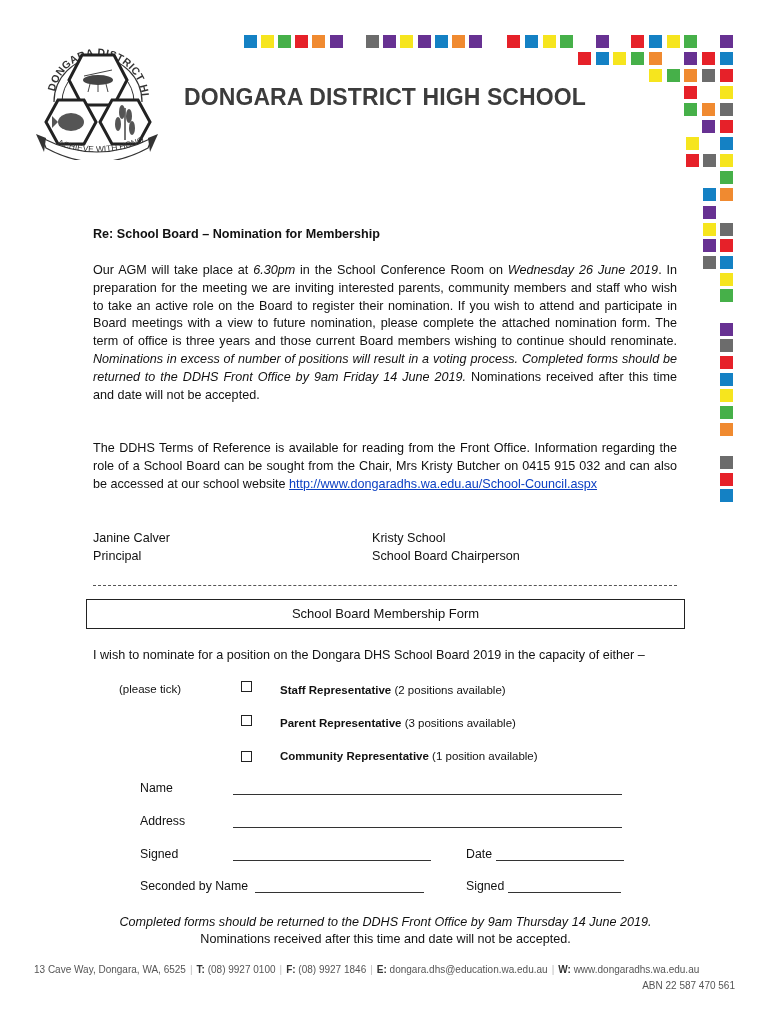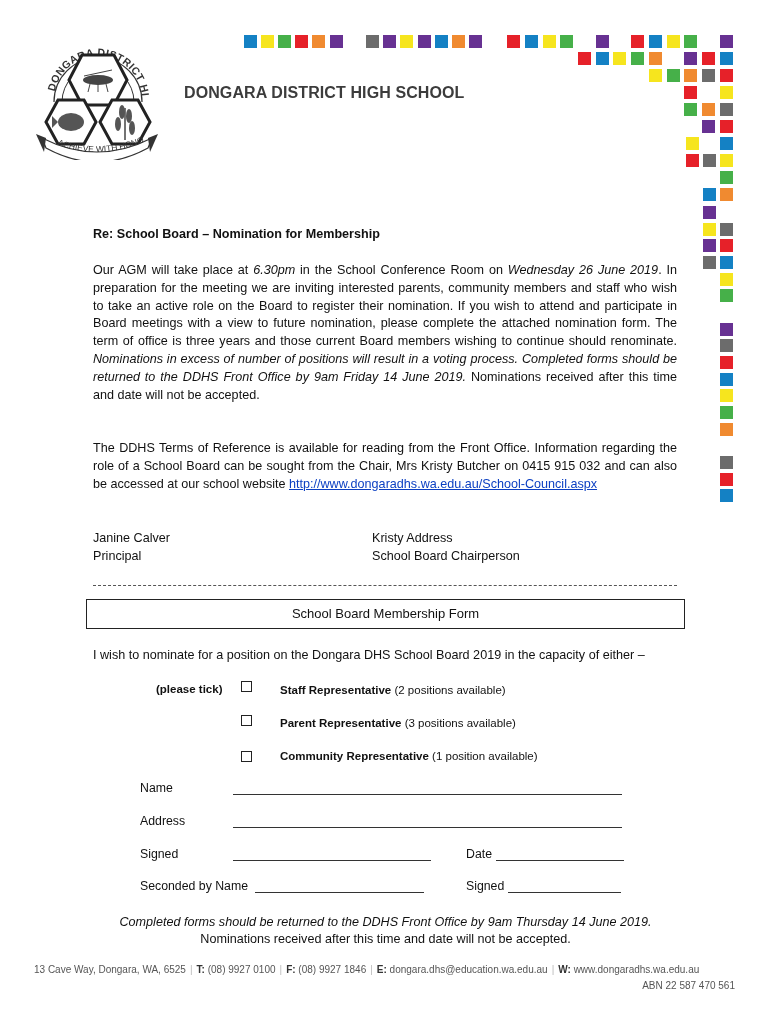--- a/index.html
+++ b/index.html
@@ -8,7 +8,7 @@
   .page { position: absolute; left: 0; top: 0; width: 770px; height: 1024px; }
 
   .logo { position: absolute; left: 32px; top: 30px; width: 130px; height: 130px; }
-  .school-name { position: absolute; left: 184px; top: 84px; font-family: "Liberation Sans", sans-serif; font-weight: bold; font-size: 16px; color: #3c3c3c; letter-spacing: 0.1px; white-space: nowrap; }
+  .school-name { position: absolute; left: 184px; top: 84px; font-family: "Liberation Sans", sans-serif; font-weight: bold; font-size: 23px; color: #3c3c3c; letter-spacing: 0.1px; white-space: nowrap; }
 
   .mosaic { position: absolute; left: 0; top: 0; width: 770px; height: 520px; pointer-events: none; }
   .sq { position: absolute; width: 13px; height: 13px; }

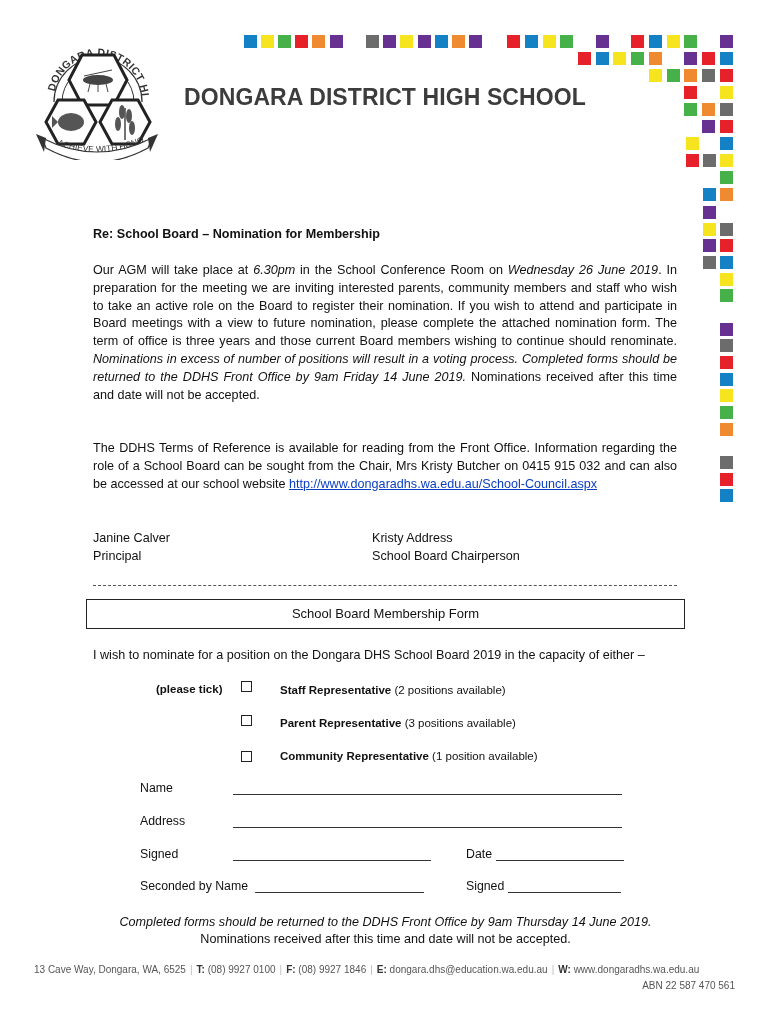--- a/index.html
+++ b/index.html
@@ -174,7 +174,7 @@
     <div>Principal</div>
   </div>
   <div class="sig" style="left:372px; top:529px;">
-    <div>Kristy Address</div>
+    <div>Kristy School</div>
     <div>School Board Chairperson</div>
   </div>
 

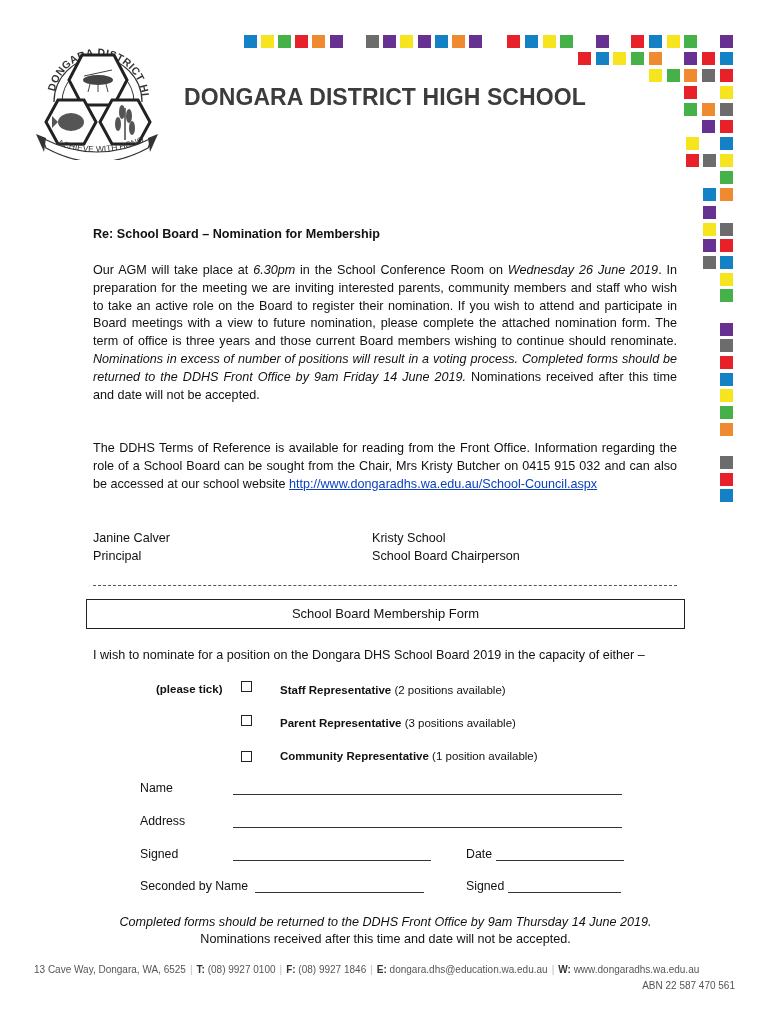--- a/index.html
+++ b/index.html
@@ -27,7 +27,7 @@
   .cb-row { position: absolute; left: 0; width: 770px; height: 20px; font-size: 11.5px; line-height: 18px; }
   .checkbox { position: absolute; width: 11px; height: 11px; border: 1px solid #222; background: #fff; }
   .cb-label { position: absolute; left: 280px; white-space: nowrap; color: #111; }
-  .please-tick { position: absolute; left: 119px; font-weight: bold; font-size: 11.5px; color: #111; margin-left: 37px; }
+  .please-tick { position: absolute; left: 119px; font-weight: normal; font-size: 11.5px; color: #111; }
 
   .field-label { position: absolute; font-size: 12.3px; line-height: 16px; color: #111; white-space: nowrap; }
   .field-line { position: absolute; height: 0; border-top: 1px solid #333; }

